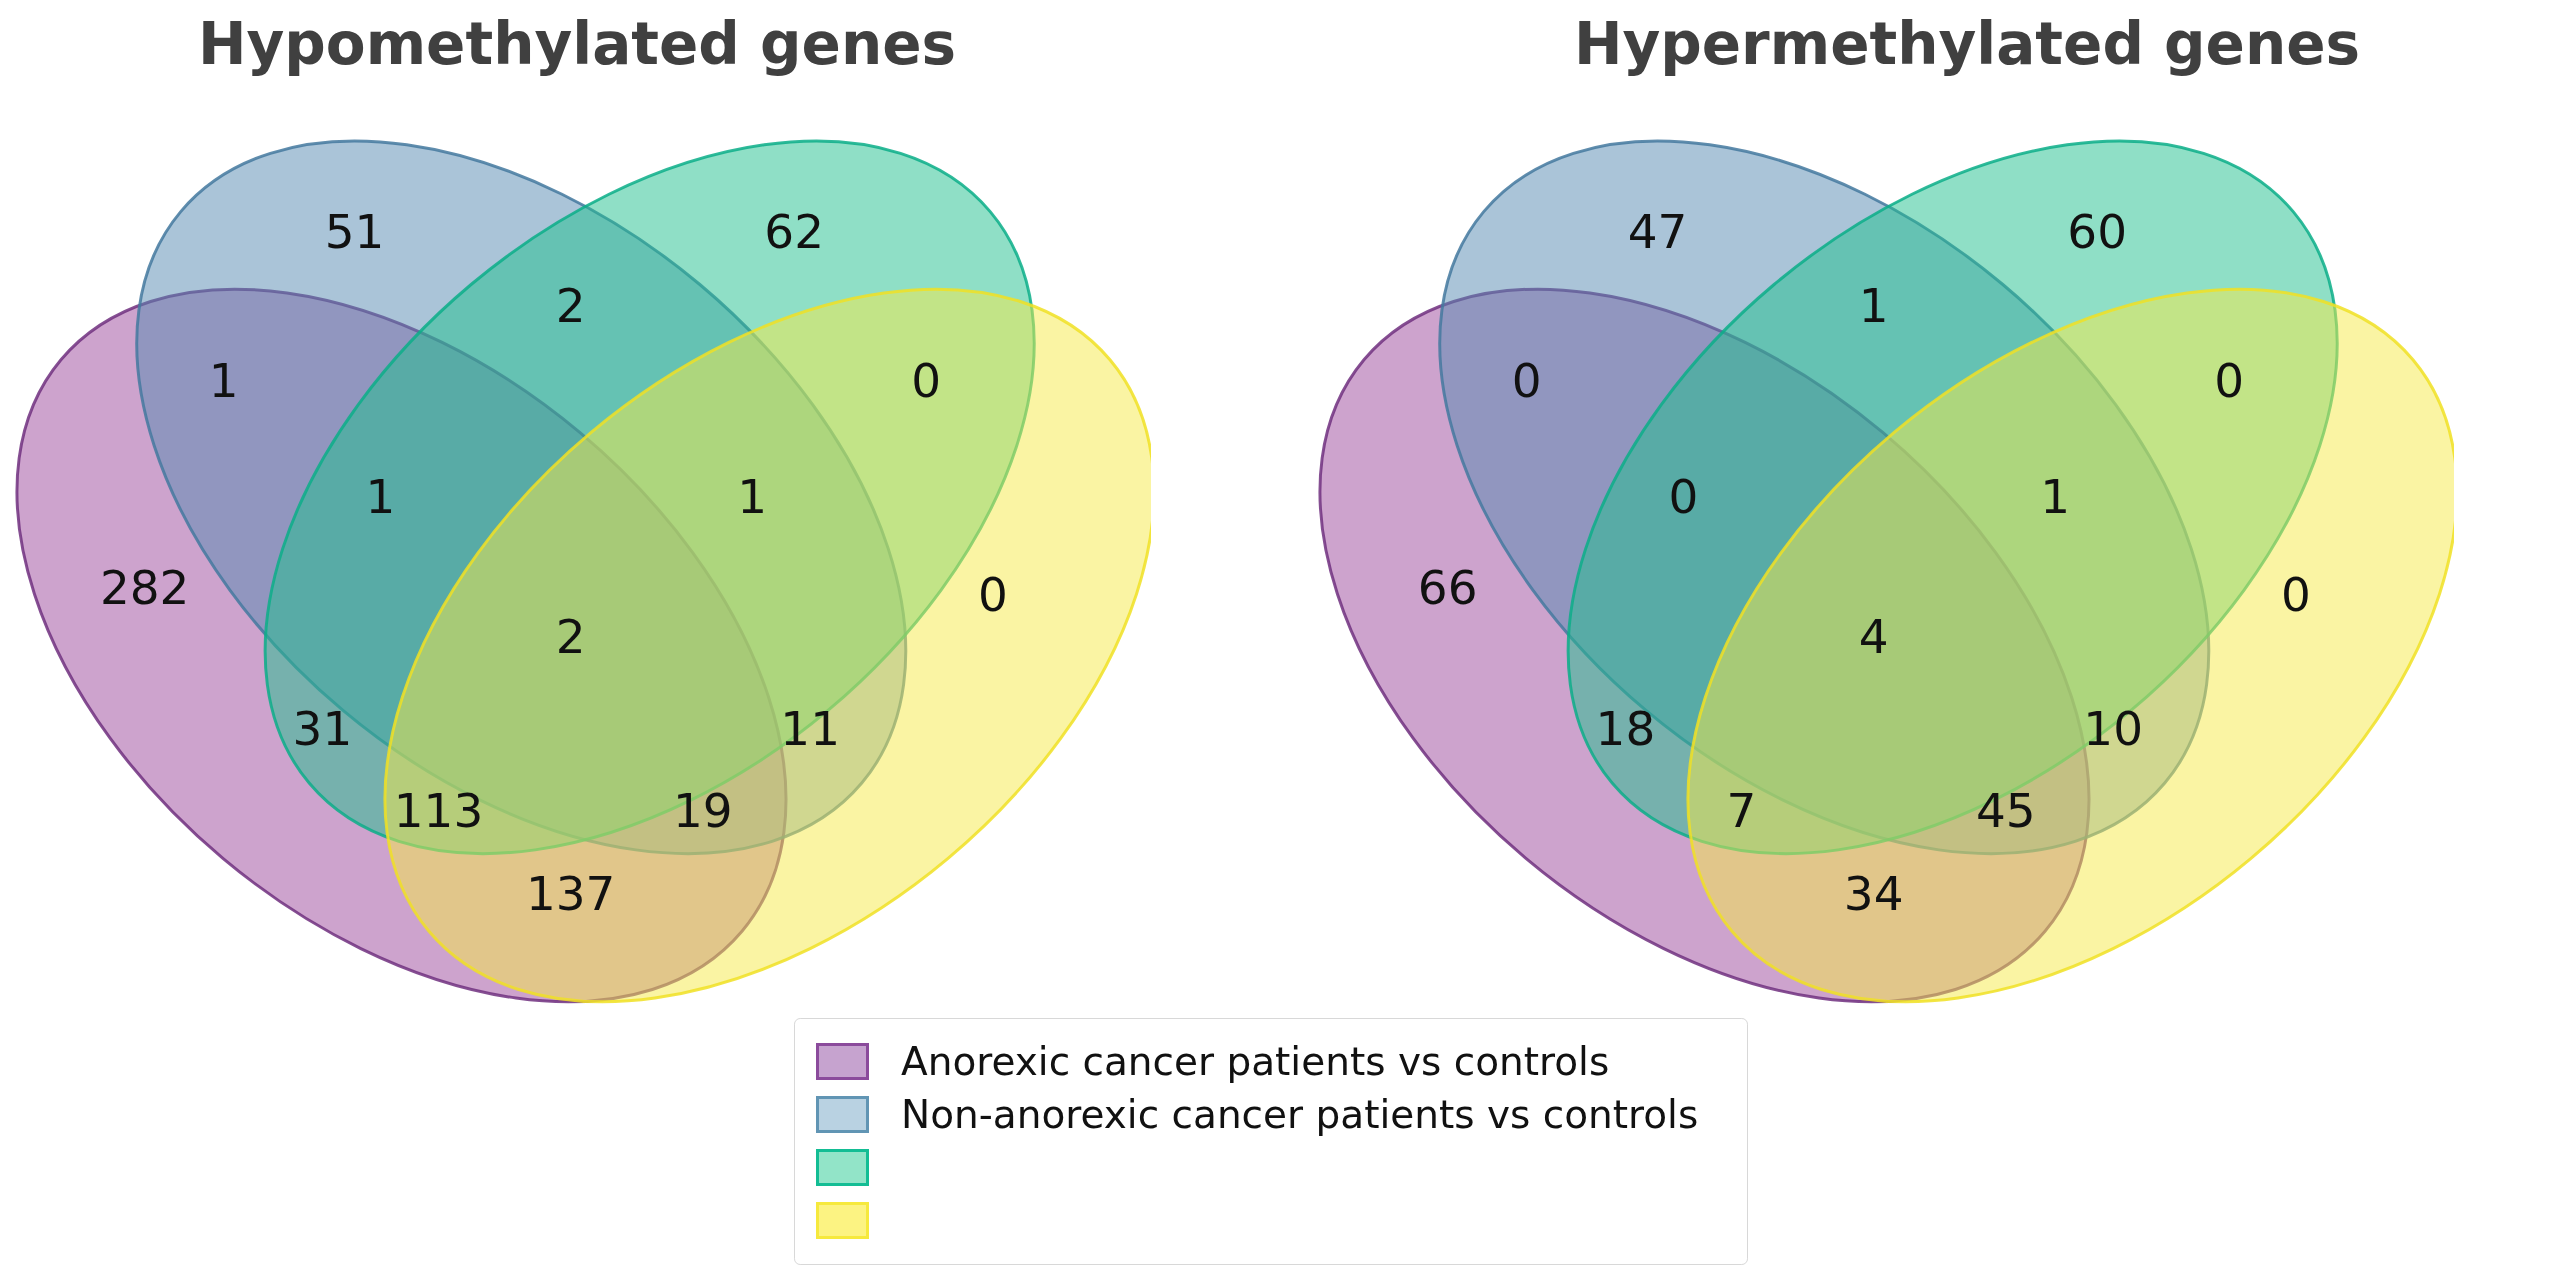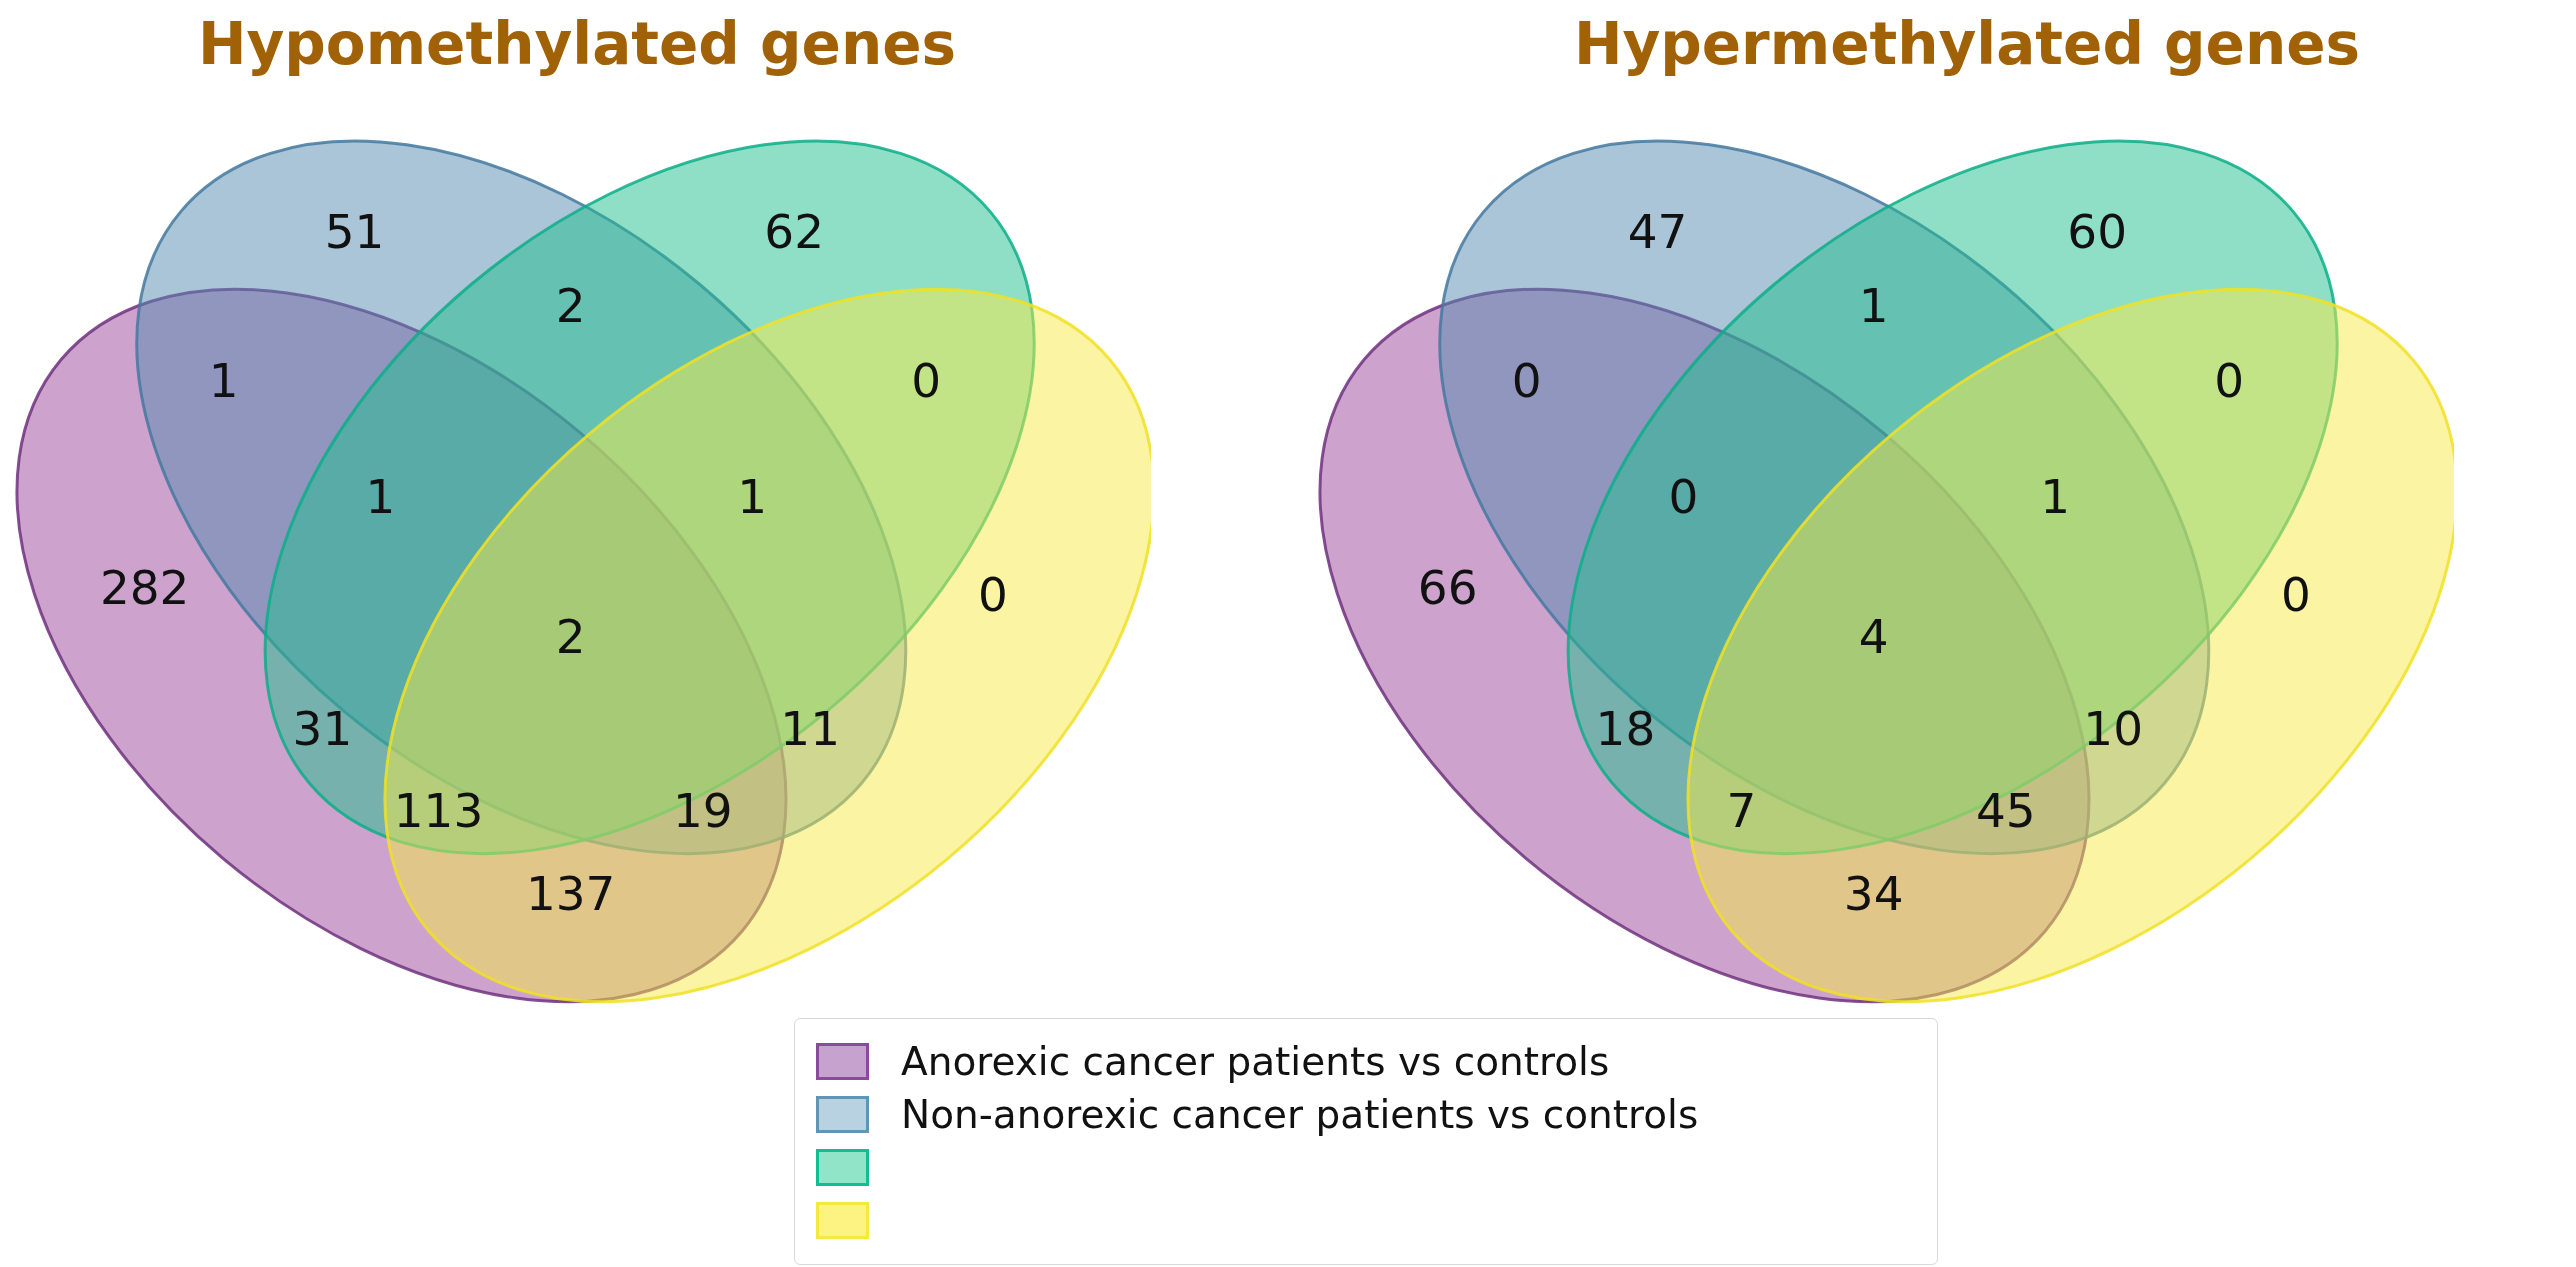--- a/index.html
+++ b/index.html
@@ -8,7 +8,7 @@
 
   .panel-title{
     position:absolute;top:10px;transform:translateX(-50%);
-    font-size:58px;font-weight:bold;color:#a16207;white-space:nowrap;
+    font-size:58px;font-weight:bold;color:#404040;white-space:nowrap;
   }
   #title-left{left:577px;}
   #title-right{left:1967px;}

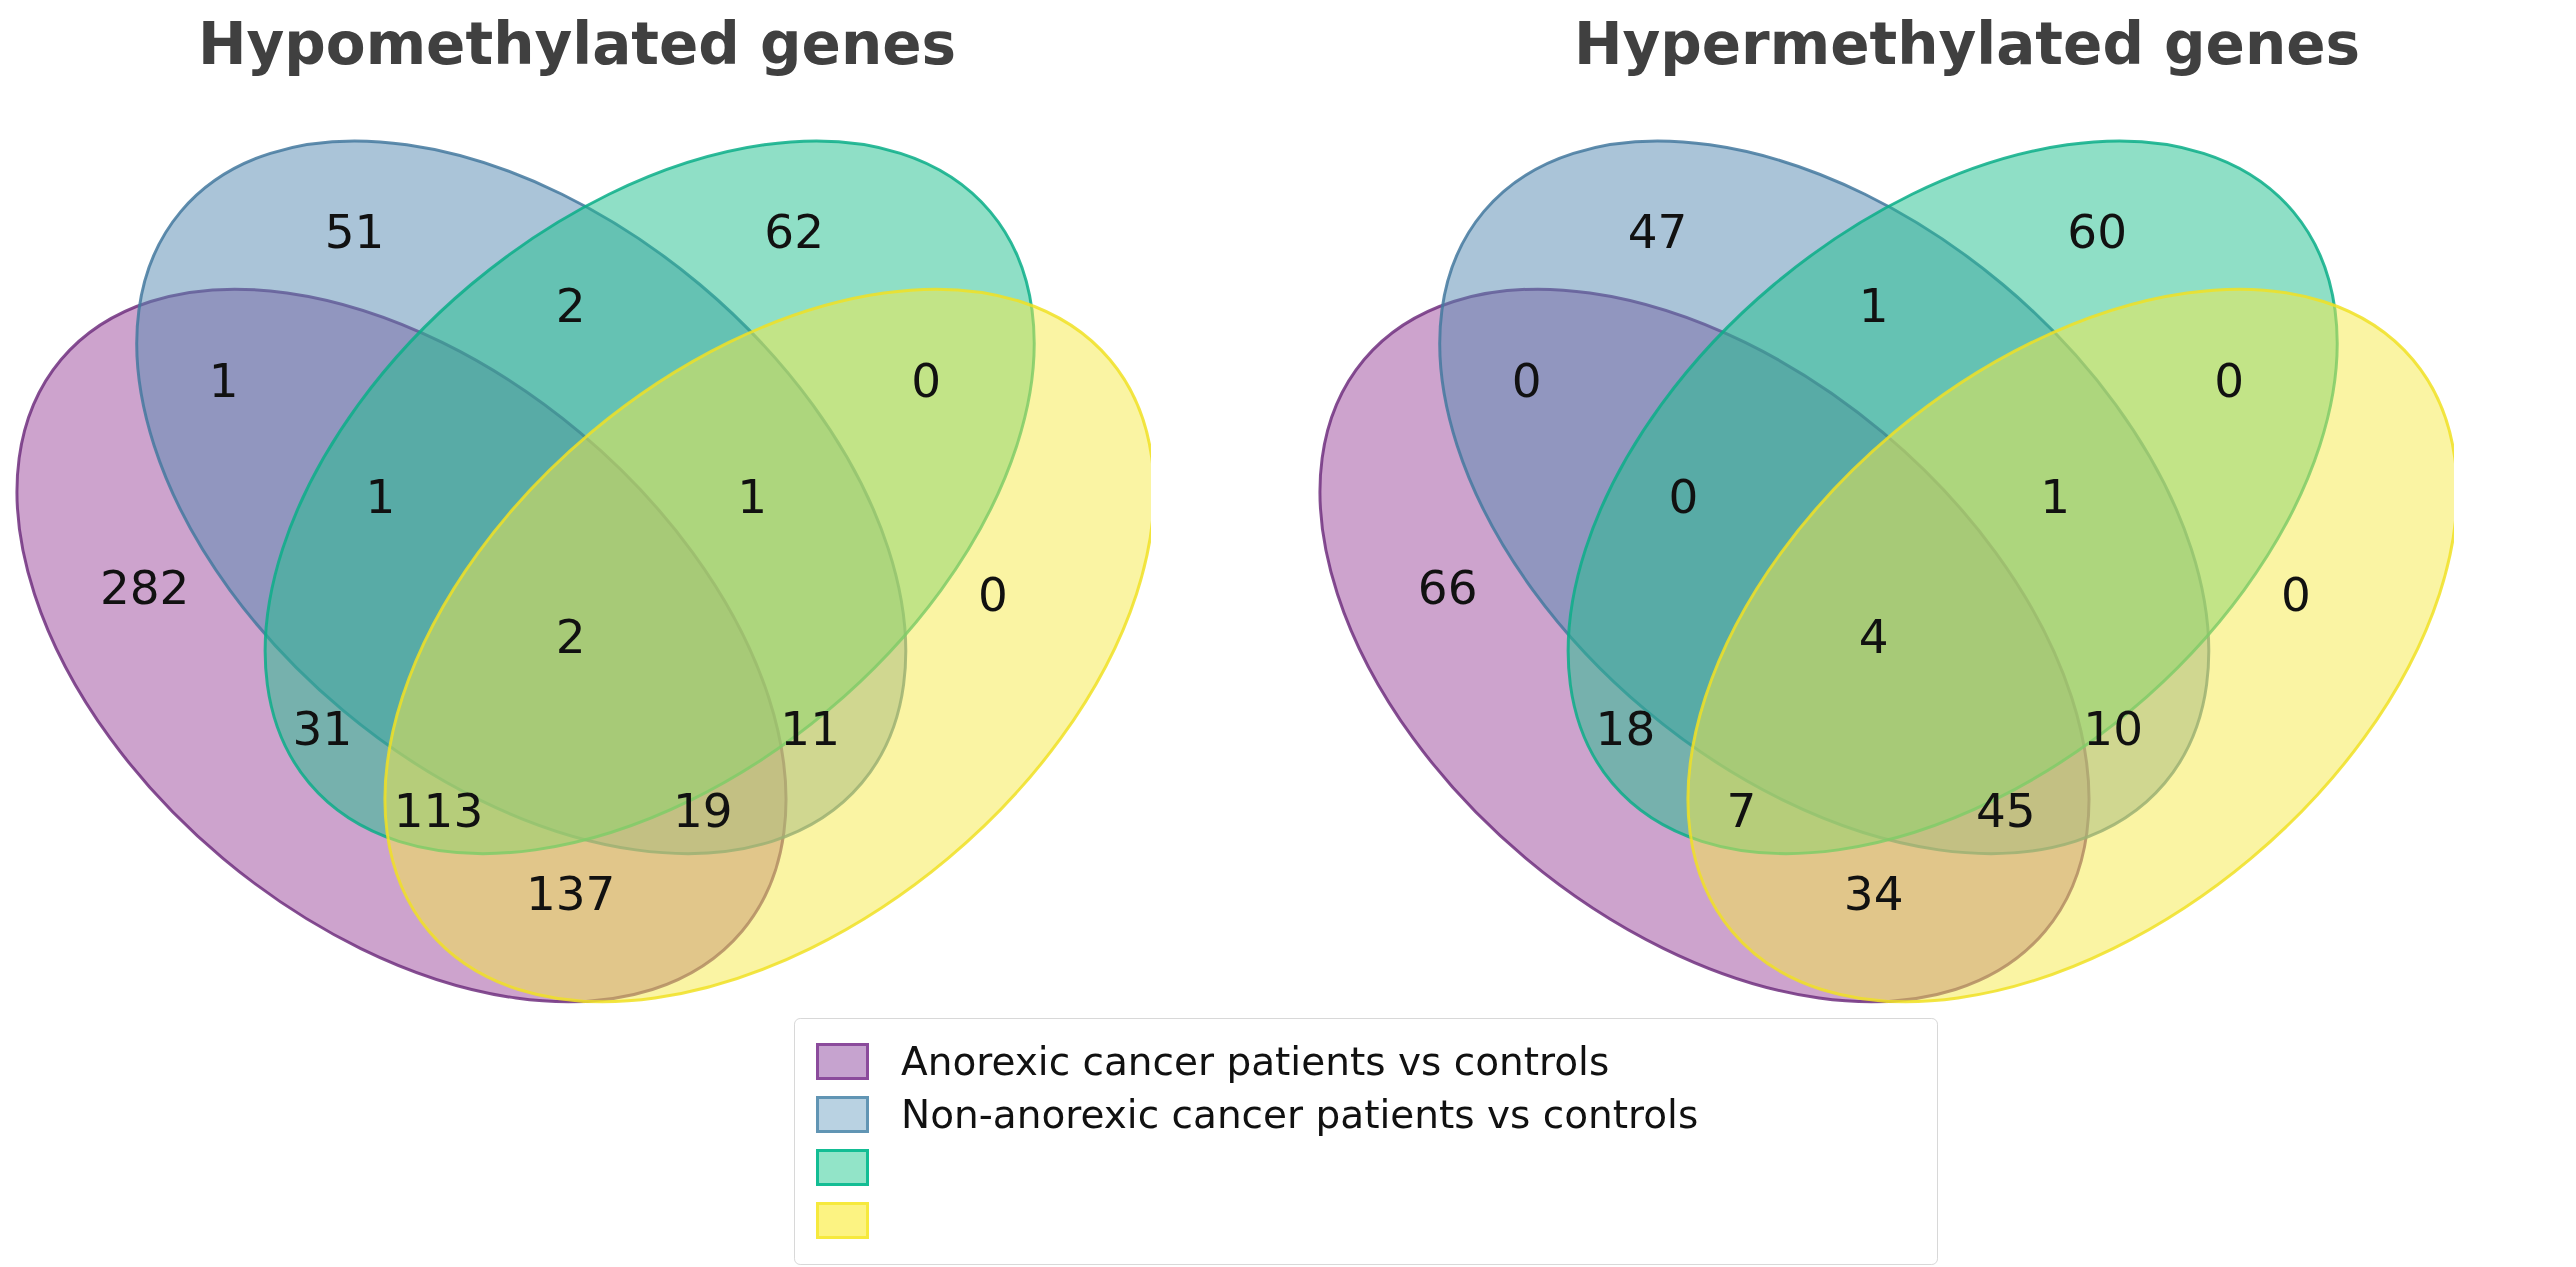--- a/index.html
+++ b/index.html
@@ -24,7 +24,7 @@
   }
 
   .legend{
-    position:absolute;left:794px;top:1018px;width:1144px;height:247px;
+    position:absolute;left:794px;top:1018px;width:954px;height:247px;
     box-sizing:border-box;background:#ffffff;border:1.9px solid #d8d8d8;border-radius:6.2px;
     padding:16px 0 0 21px;
   }

